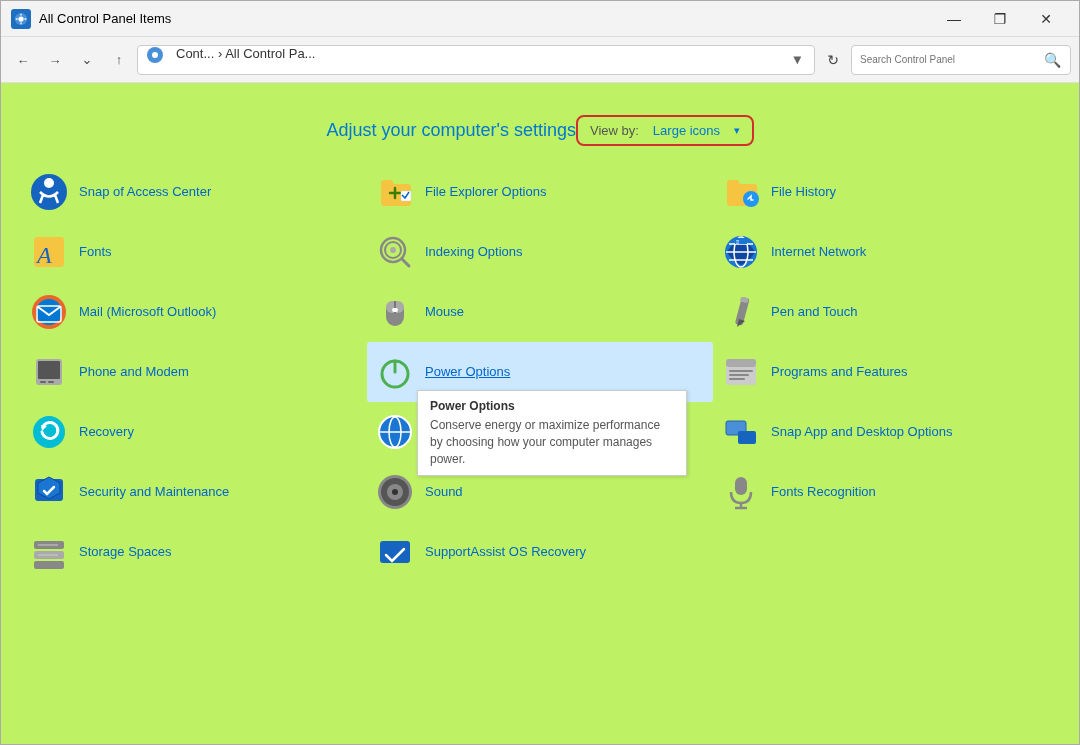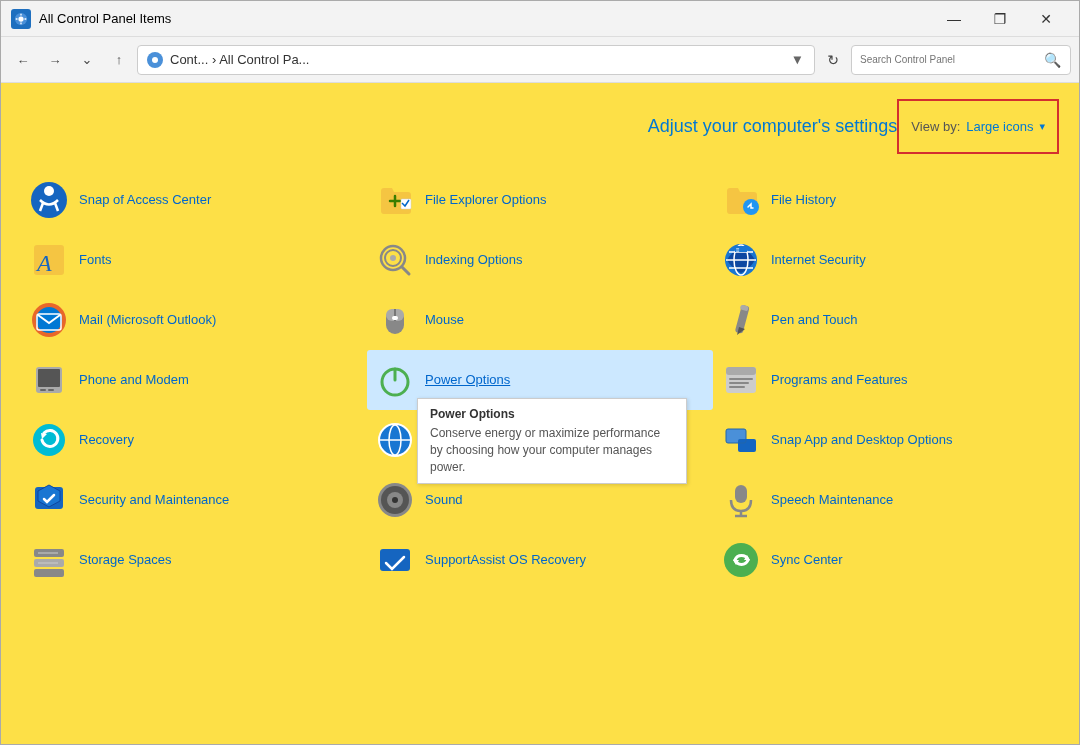--- a/index.html
+++ b/index.html
@@ -8,7 +8,7 @@
     .window {
       width: 1080px;
       height: 745px;
-      background: #fde047;
+      background: #bef264;
       border: 1px solid #aaa;
       display: flex;
       flex-direction: column;

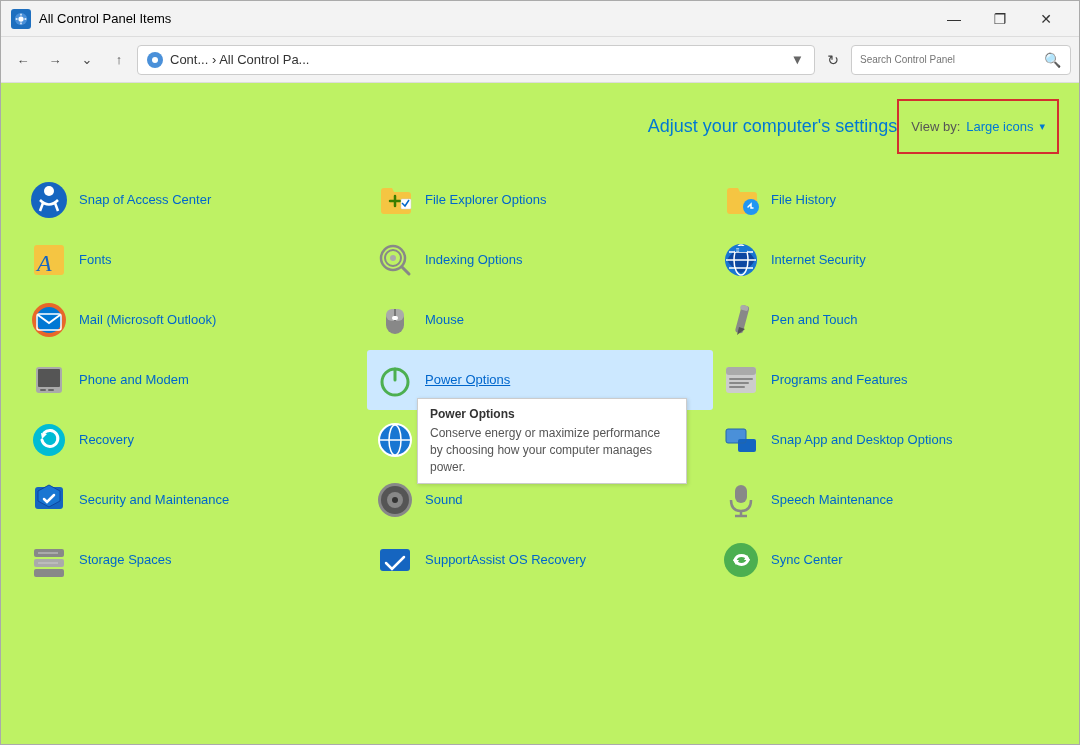--- a/index.html
+++ b/index.html
@@ -73,11 +73,10 @@
       border-radius: 4px;
       background: #fff;
       display: flex;
-      align-items: center;
       padding: 0 8px;
       font-size: 13px;
       color: #333;
-      gap: 6px;
+      gap: 12px;
     }
     .address-box .path { flex: 1; }
     .address-box .dropdown-btn {

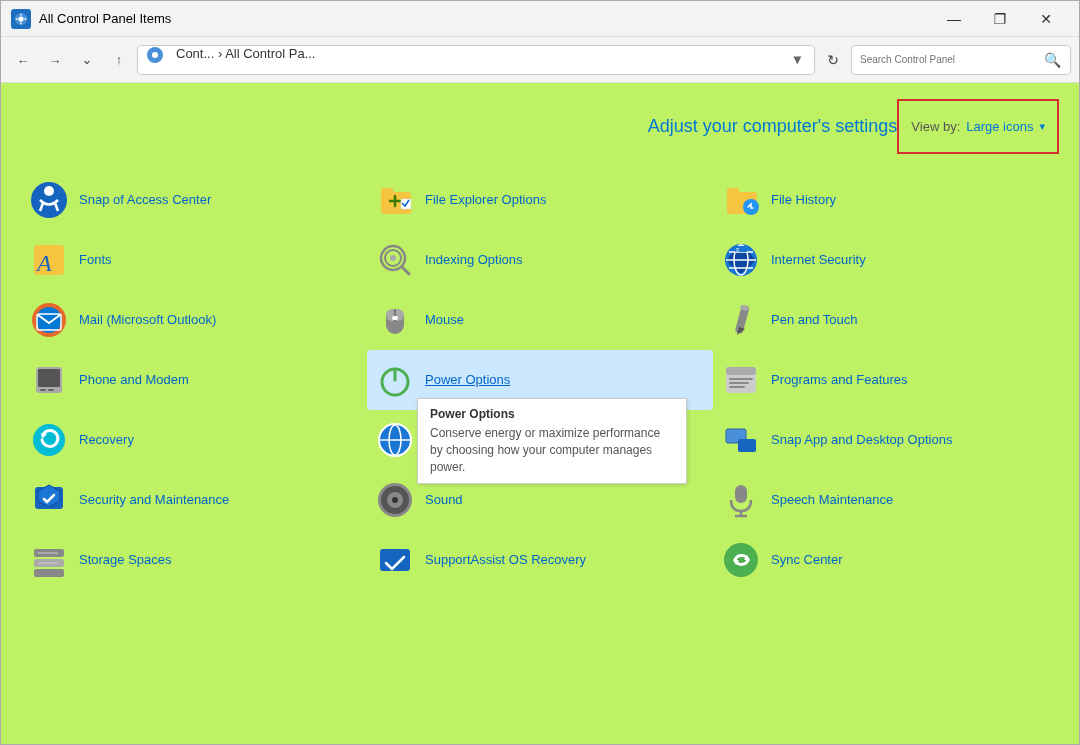--- a/index.html
+++ b/index.html
@@ -127,8 +127,9 @@
     .header-row {
       display: flex;
       align-items: center;
-      justify-content: flex-end;
+      justify-content: center;
       margin-bottom: 16px;
+      margin-top: 16px;
     }
     .adjust-text {
       color: #0078d4;

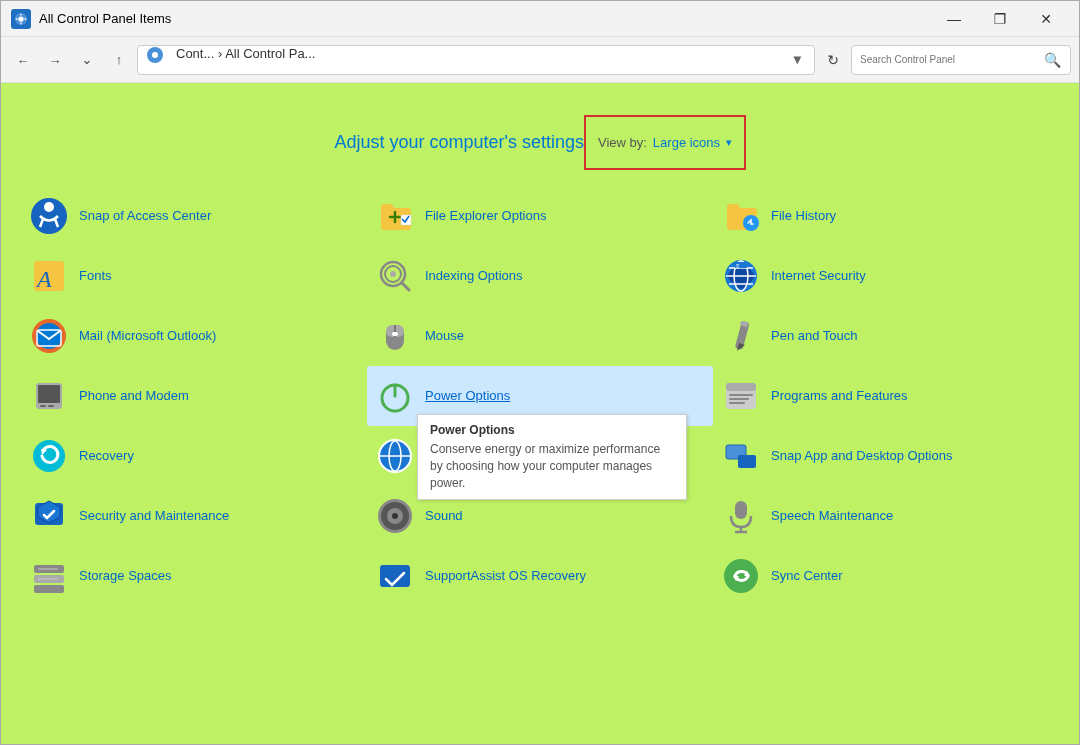--- a/index.html
+++ b/index.html
@@ -139,10 +139,10 @@
     .view-by {
       display: flex;
       align-items: center;
-      gap: 6px;
+      gap: 14px;
       border: 2px solid #d32f2f;
-      padding: 18px 12px;
-      border-radius: 0;
+      padding: 6px 12px;
+      border-radius: 8px;
       font-size: 13px;
     }
     .view-by-label { color: #555; }

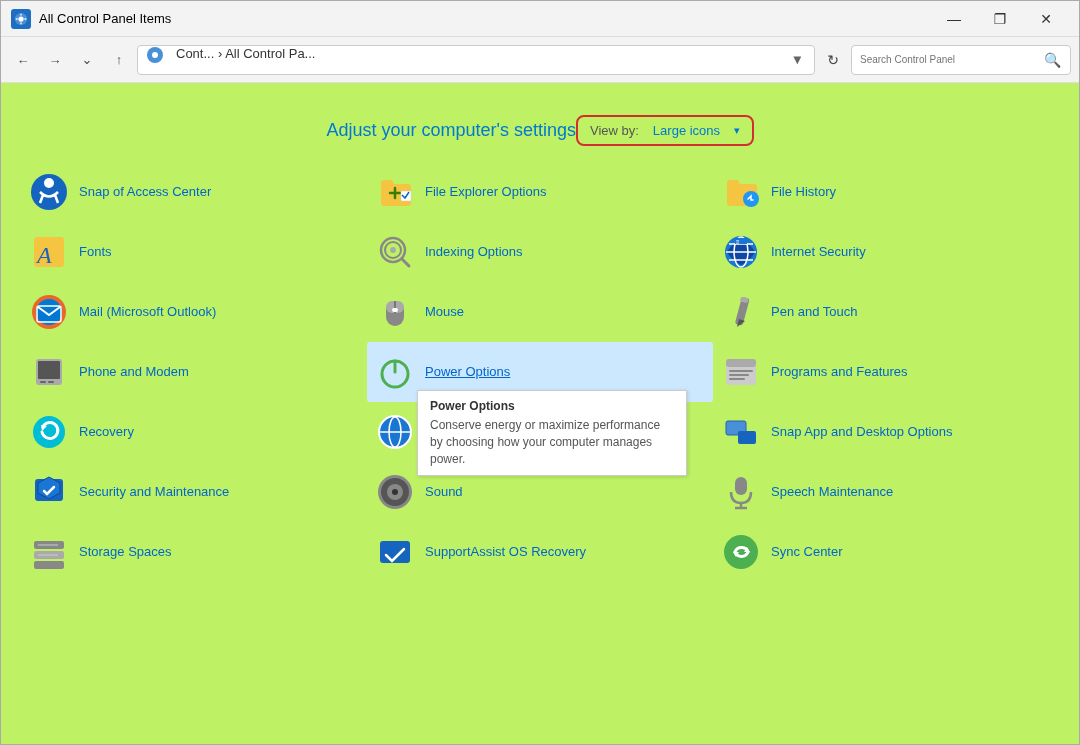--- a/index.html
+++ b/index.html
@@ -325,7 +325,7 @@
                 <text x="14" y="11" font-size="6" fill="white">≡</text>
               </svg>
           </div>
-          <span class="cp-item-label">Internet Security</span>
+          <span class="cp-item-label">Internet Network</span>
         </div>
 
 

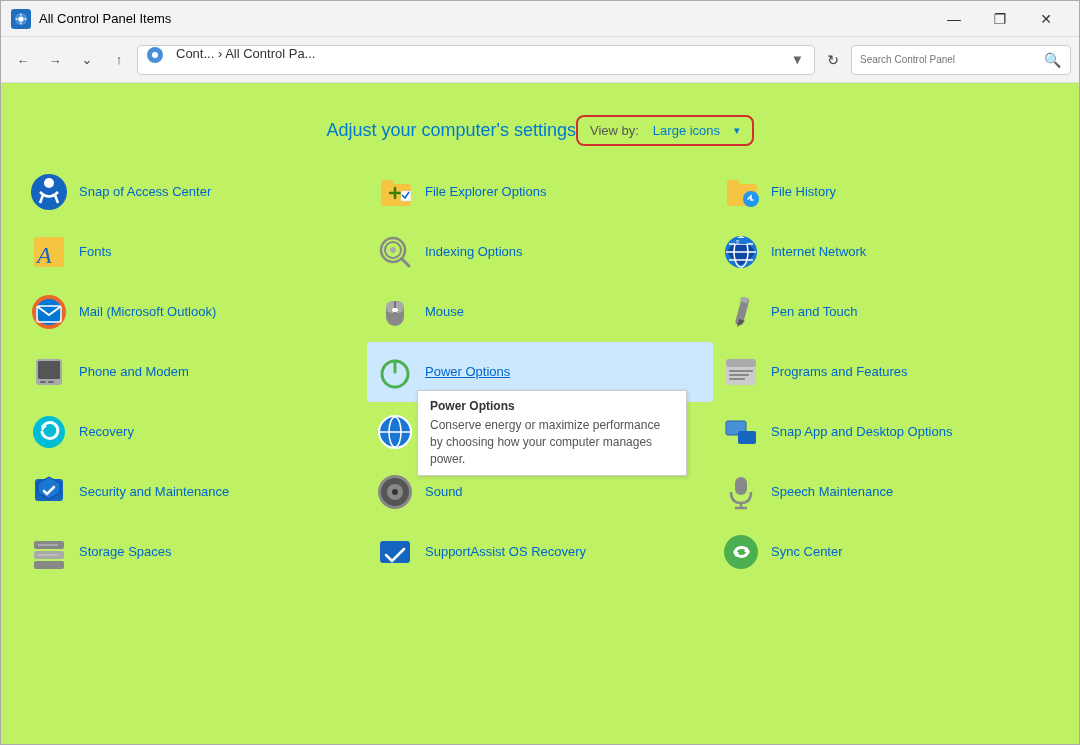--- a/index.html
+++ b/index.html
@@ -471,7 +471,7 @@
                 <line x1="13" y1="35" x2="25" y2="35" stroke="#888" stroke-width="2.5"></line>
               </svg>
           </div>
-          <span class="cp-item-label">Speech Maintenance</span>
+          <span class="cp-item-label">Fonts Recognition</span>
         </div>
 
         <div class="cp-item">

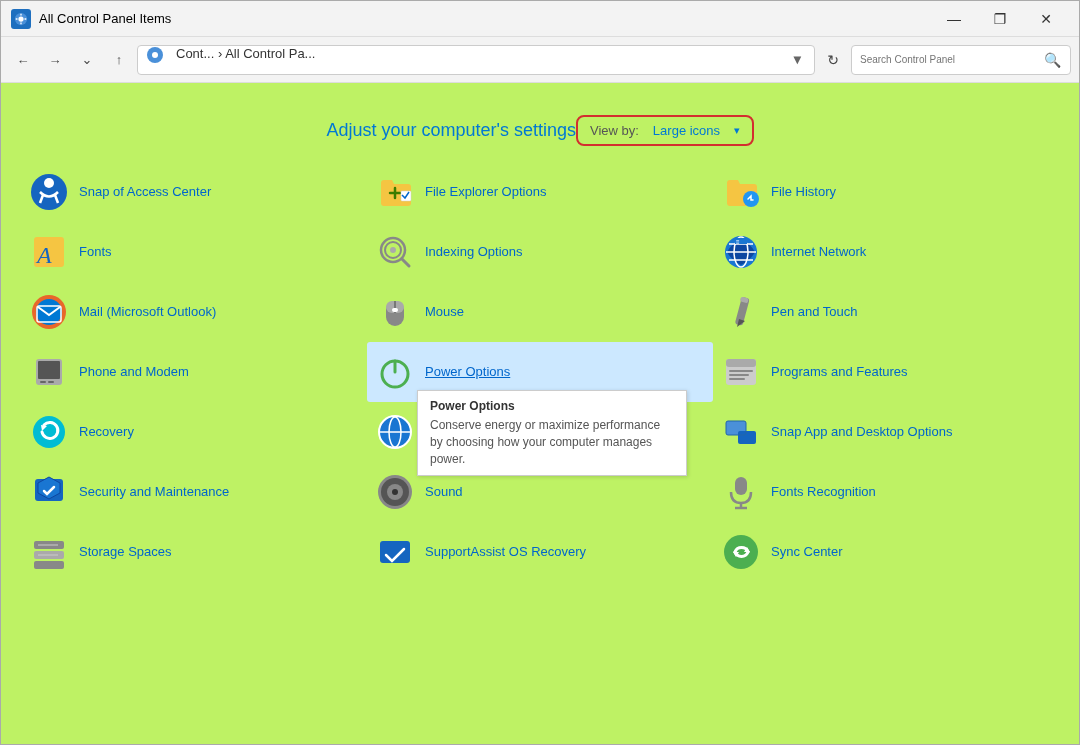--- a/index.html
+++ b/index.html
@@ -497,18 +497,6 @@
           <span class="cp-item-label">SupportAssist OS Recovery</span>
         </div>
 
-        <div class="cp-item">
-          <div class="cp-item-icon">
-            <svg width="38" height="38" viewBox="0 0 38 38">
-                <circle cx="19" cy="19" r="17" fill="#4caf50"></circle>
-                <path d="M13 19 A7 7 0 0 1 26 19" stroke="white" stroke-width="3" fill="none" stroke-linecap="round"></path>
-                <path d="M26 19 A7 7 0 0 1 13 19" stroke="white" stroke-width="3" fill="none" stroke-linecap="round"></path>
-                <polygon points="25,14 28,19 22,19" fill="white"></polygon>
-                <polygon points="14,24 11,19 17,19" fill="white"></polygon>
-              </svg>
-          </div>
-          <span class="cp-item-label">Sync Center</span>
-        </div>
 
 
       </div>

